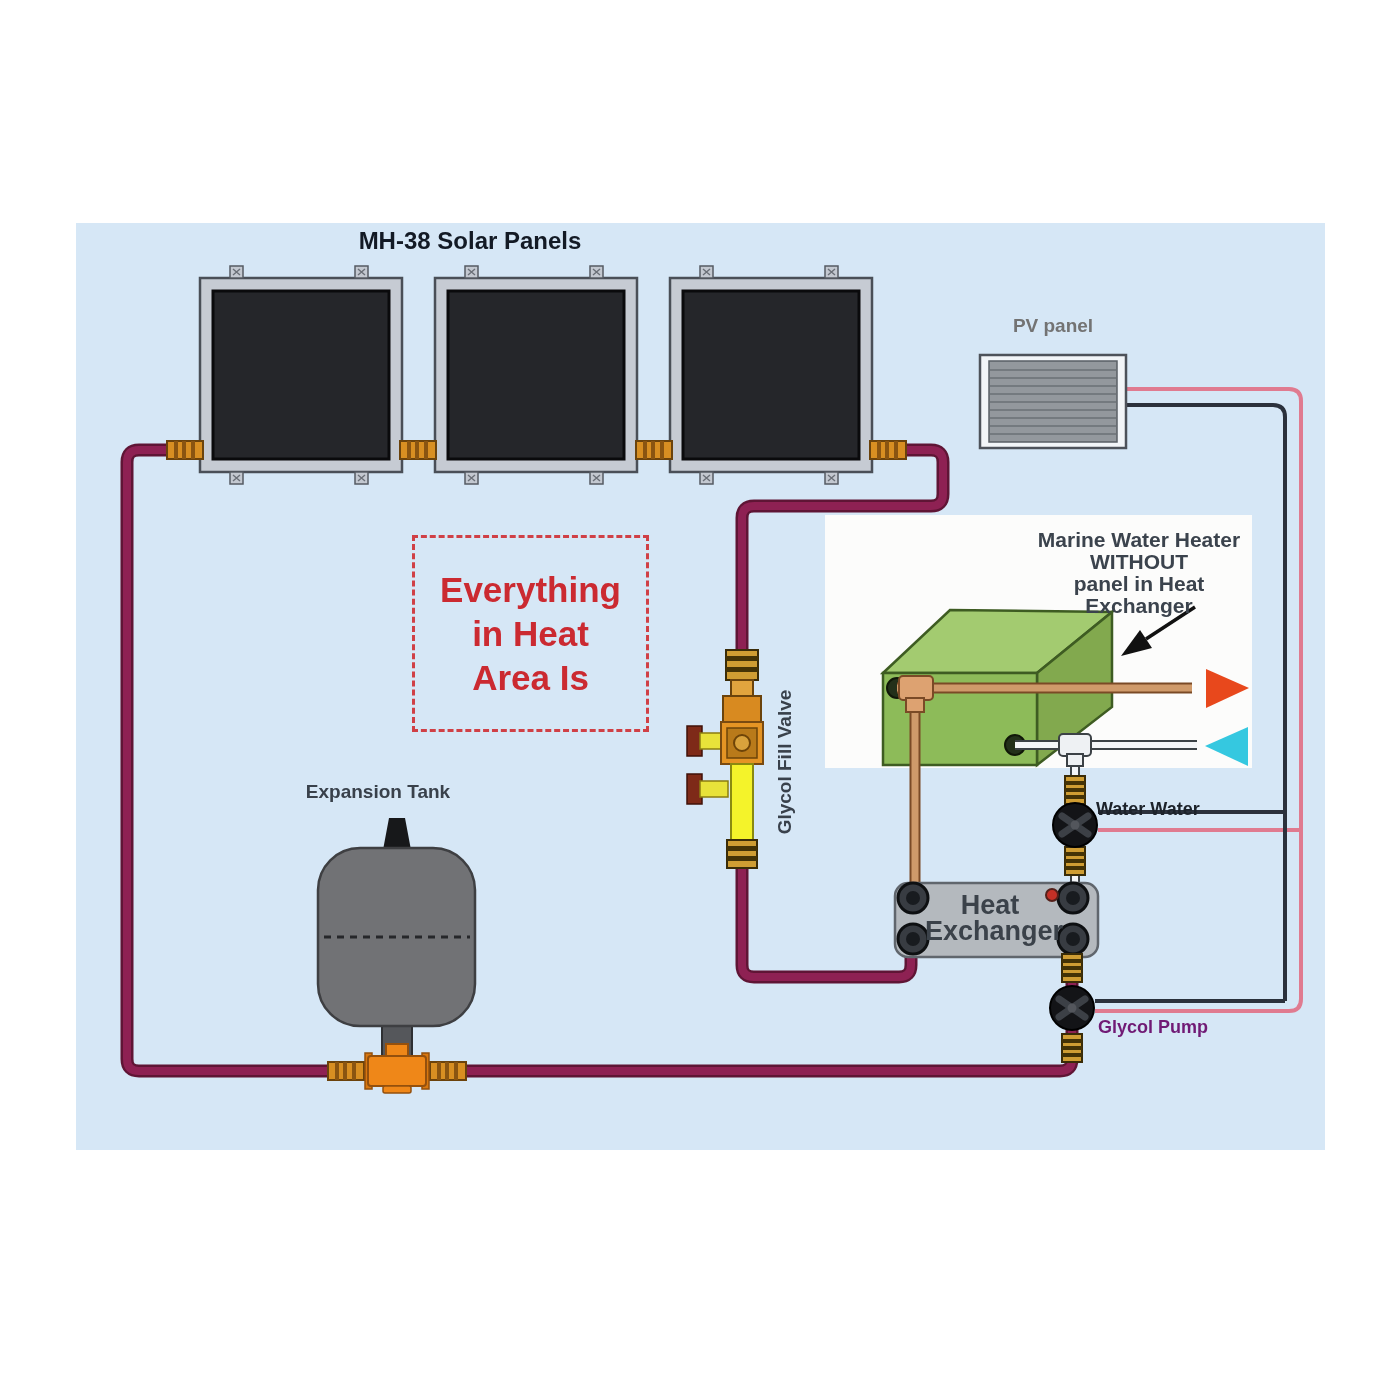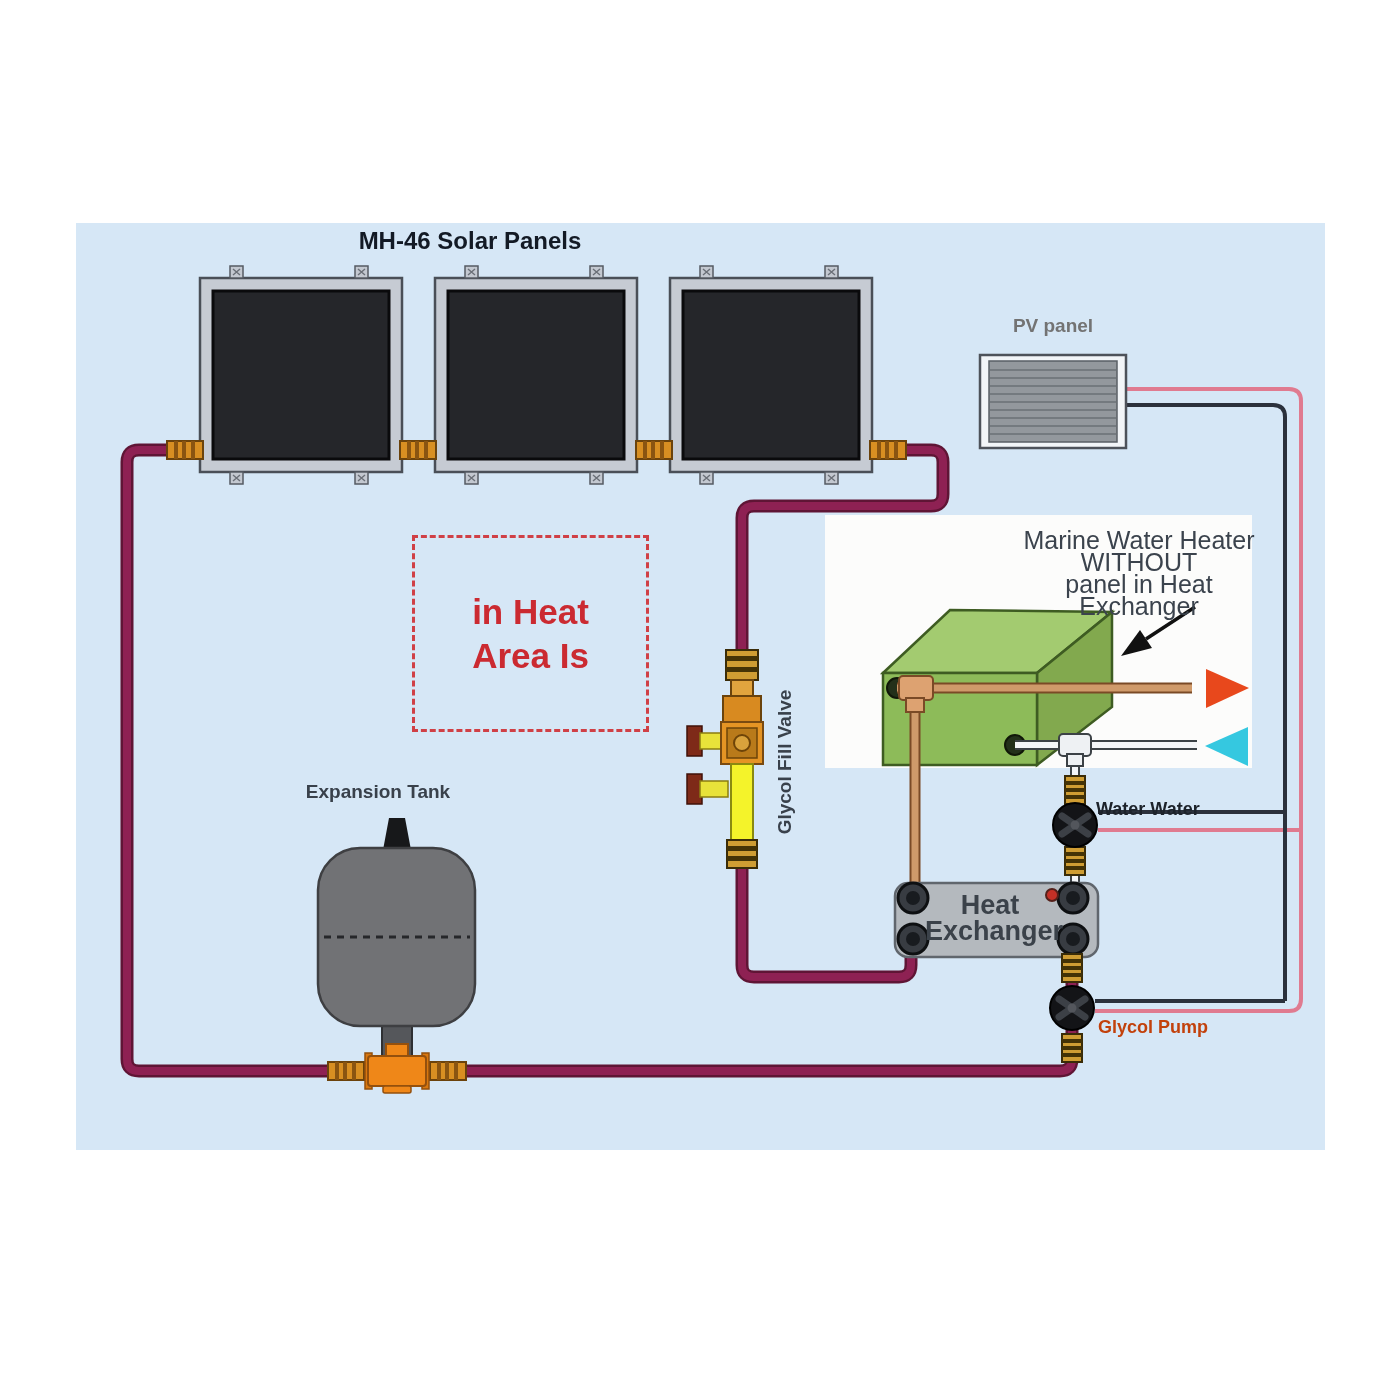--- a/index.html
+++ b/index.html
@@ -205,7 +205,7 @@
   </g>
 </svg>
 
-<div class="label diagram-title">MH-46 Solar Panels</div>
+<div class="label diagram-title">MH-38 Solar Panels</div>
 <div class="label pv-label">PV panel</div>
 
 <div class="label red-note">

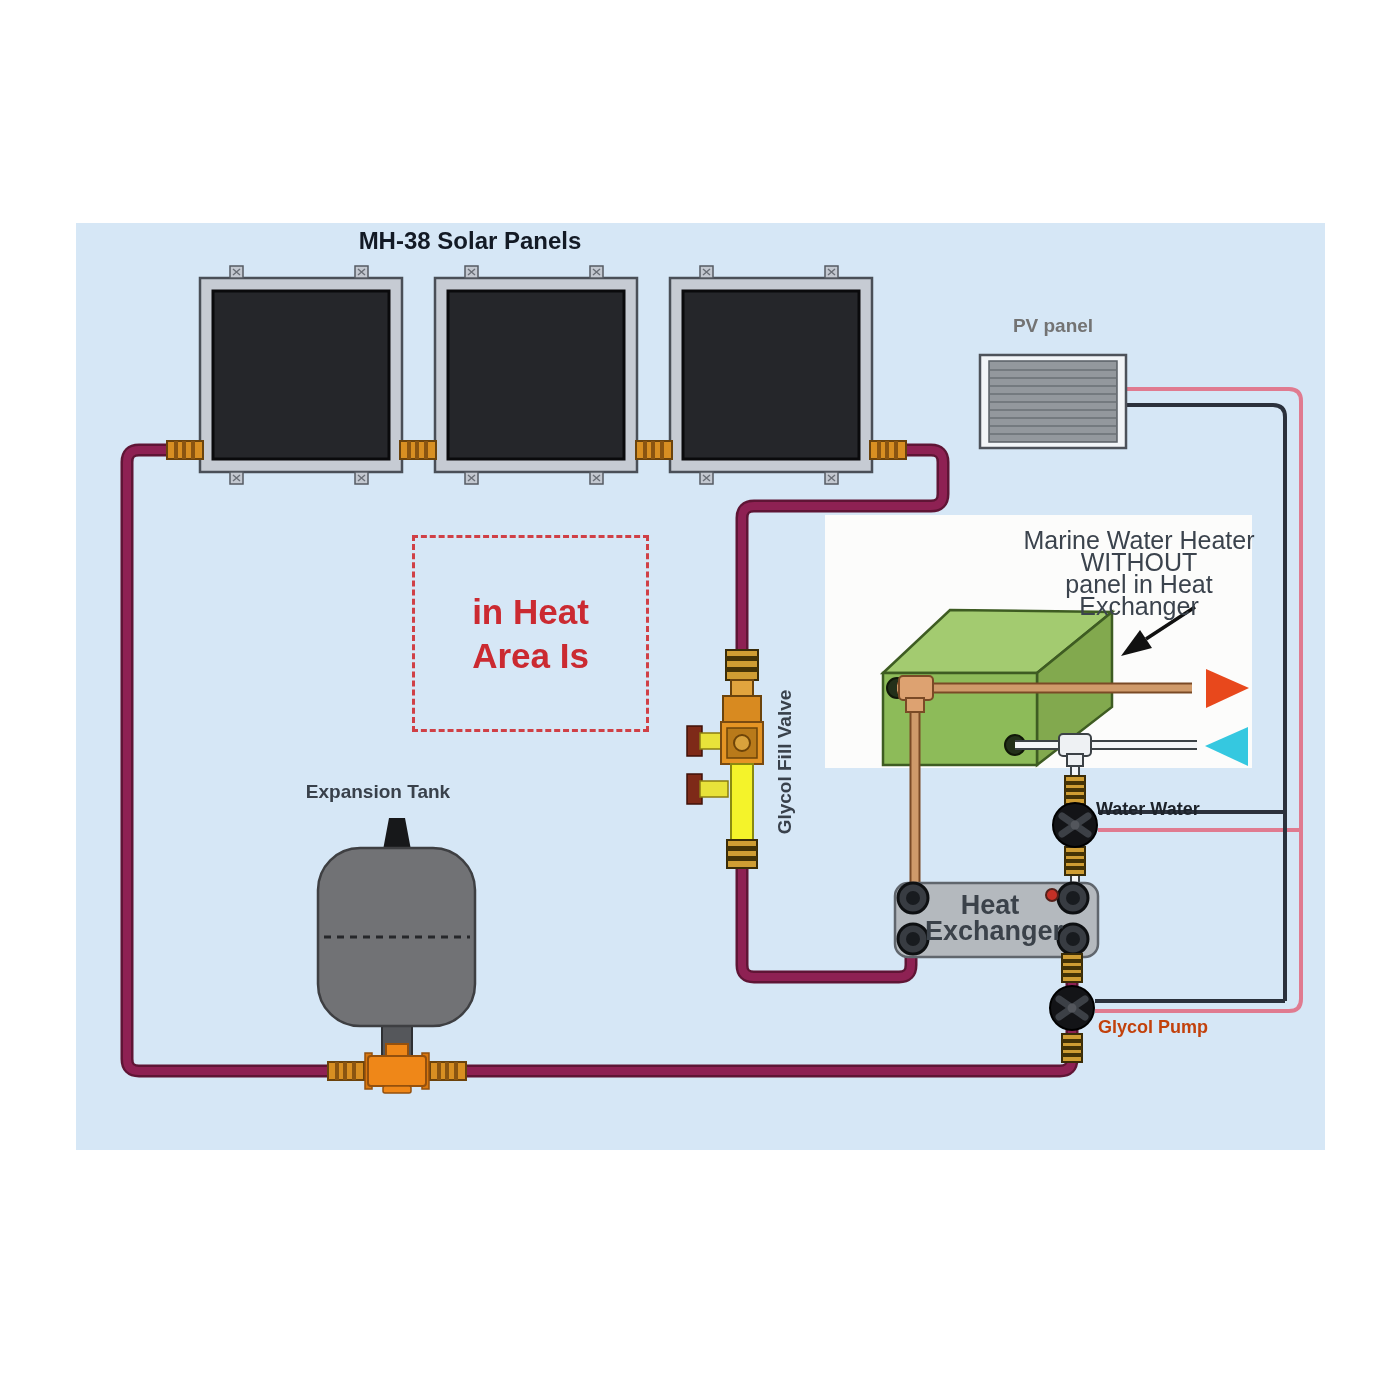--- a/index.html
+++ b/index.html
@@ -18,7 +18,7 @@
   .exp-label{left:288px;top:781px;width:180px;text-align:center;
              font-size:19px;font-weight:600;}
   .heater-note{left:1019px;top:529px;width:240px;text-align:center;
-               font-size:25px;font-weight:400;line-height:22px;color:#3b434d;}
+               font-size:21px;font-weight:700;line-height:22px;color:#3b434d;}
   .wp-label{left:1096px;top:799px;font-size:18px;font-weight:bold;color:#1d232b;}
   .gp-label{left:1098px;top:1017px;font-size:18px;font-weight:bold;color:#c2410c;}
   .hx-label{left:925px;top:892px;width:130px;text-align:center;

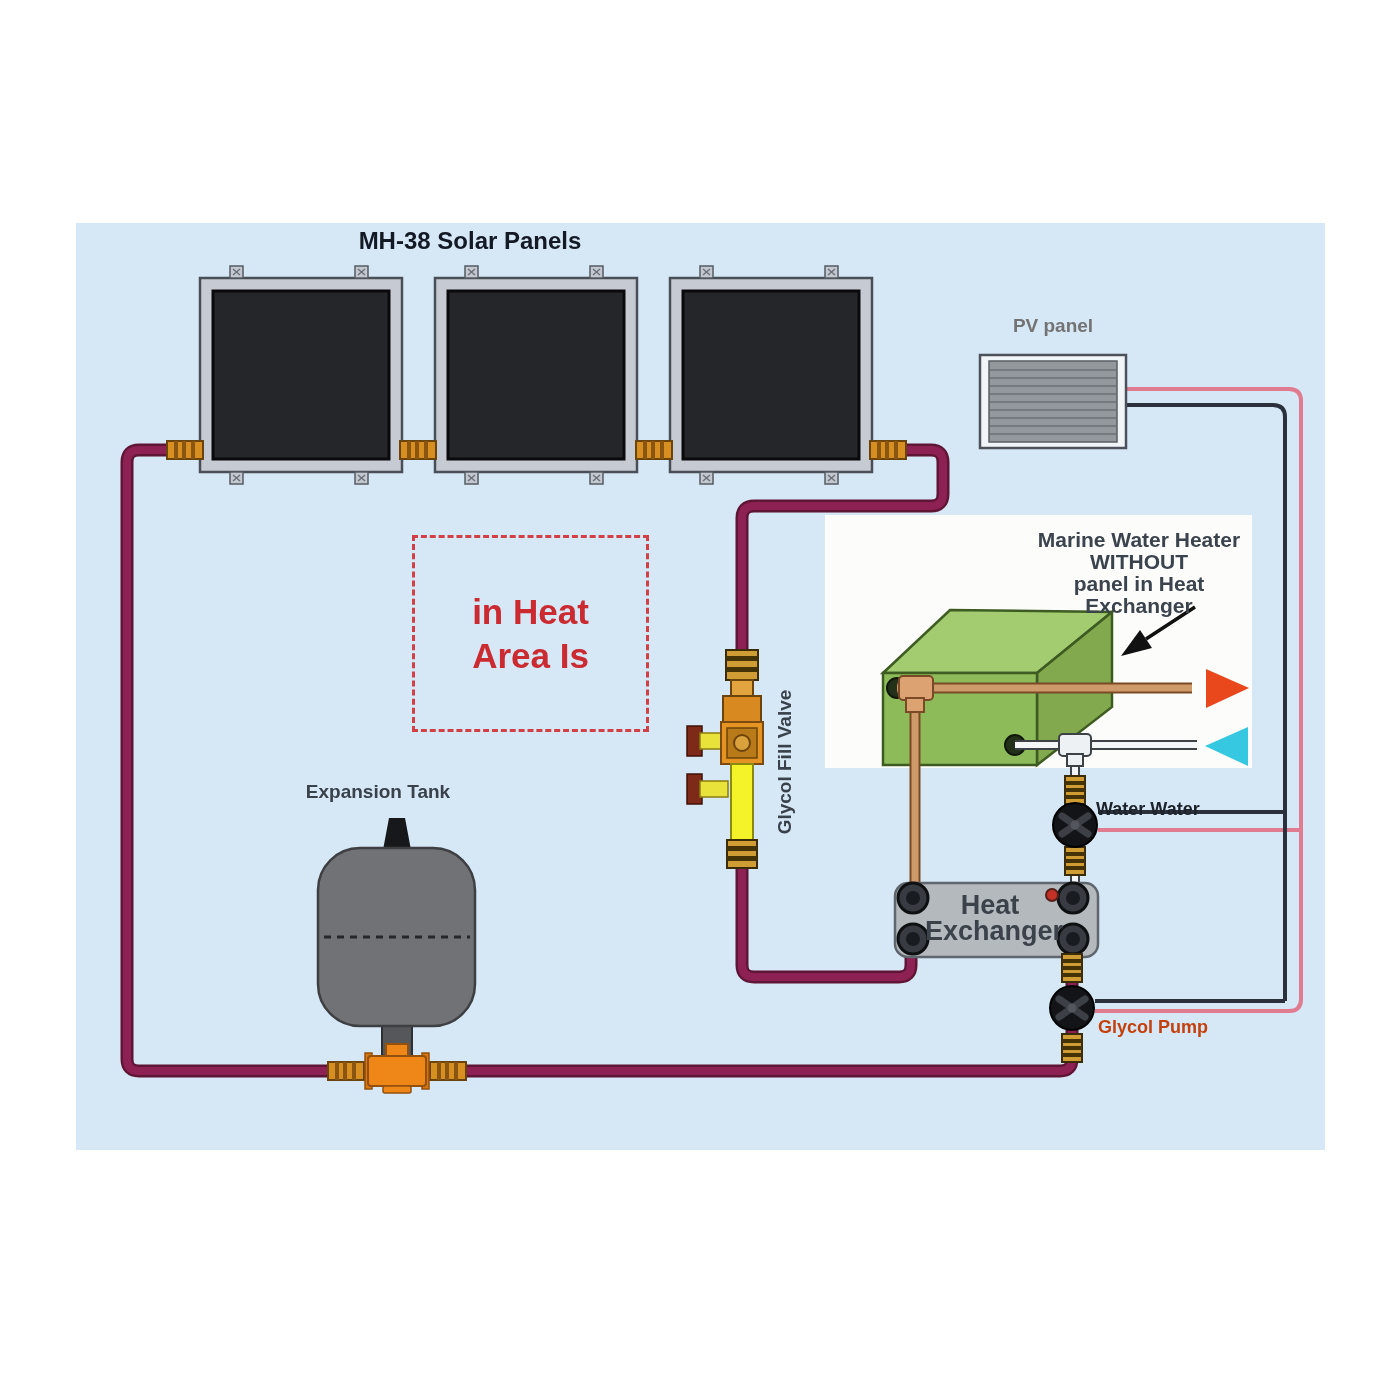--- a/index.html
+++ b/index.html
@@ -209,6 +209,7 @@
 <div class="label pv-label">PV panel</div>
 
 <div class="label red-note">
+  <span>Everything</span>
   <span>in Heat</span>
   <span>Area Is</span>
 </div>

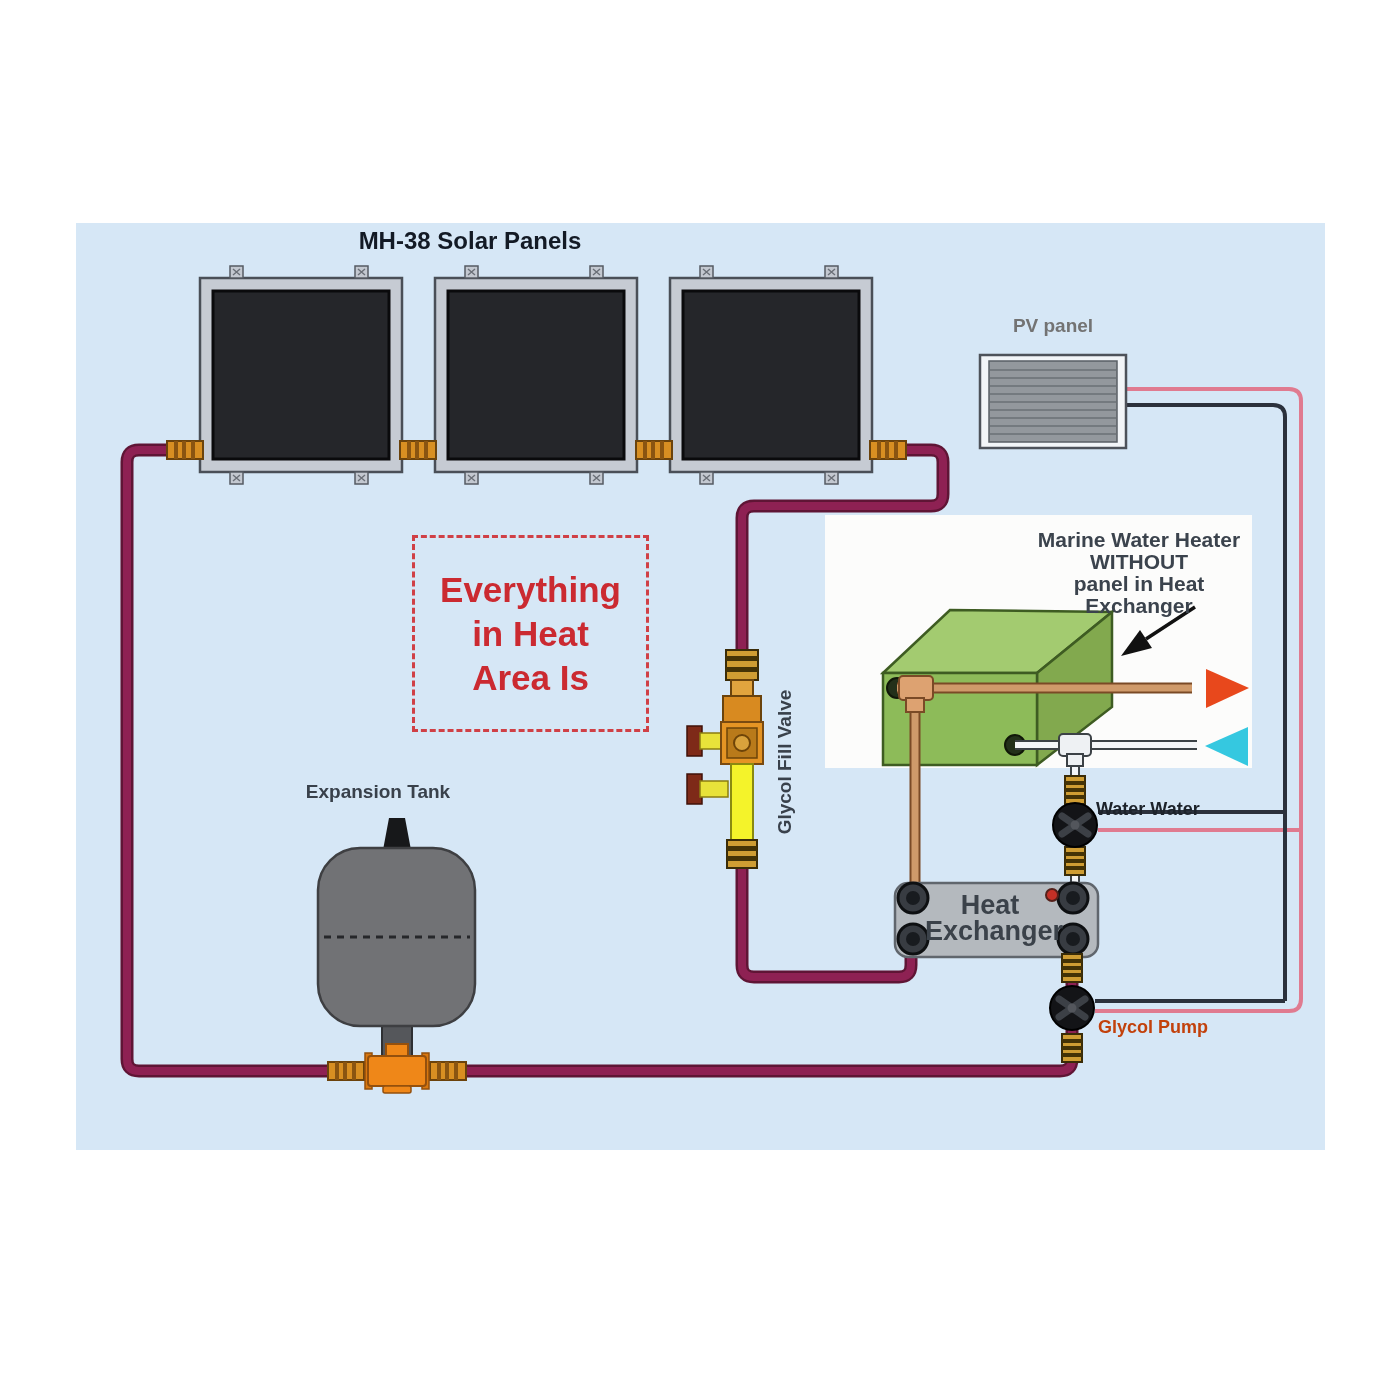--- a/index.html
+++ b/index.html
@@ -20,7 +20,7 @@
   .heater-note{left:1019px;top:529px;width:240px;text-align:center;
                font-size:21px;font-weight:700;line-height:22px;color:#3b434d;}
   .wp-label{left:1096px;top:799px;font-size:18px;font-weight:bold;color:#1d232b;}
-  .gp-label{left:1098px;top:1017px;font-size:18px;font-weight:bold;color:#c2410c;}
+  .gp-label{left:1098px;top:1017px;font-size:18px;font-weight:bold;color:#701a75;}
   .hx-label{left:925px;top:892px;width:130px;text-align:center;
             font-size:27px;font-weight:600;line-height:26px;color:#3b424a;}
   .valve-label{left:700px;top:751px;width:170px;height:22px;text-align:center;

